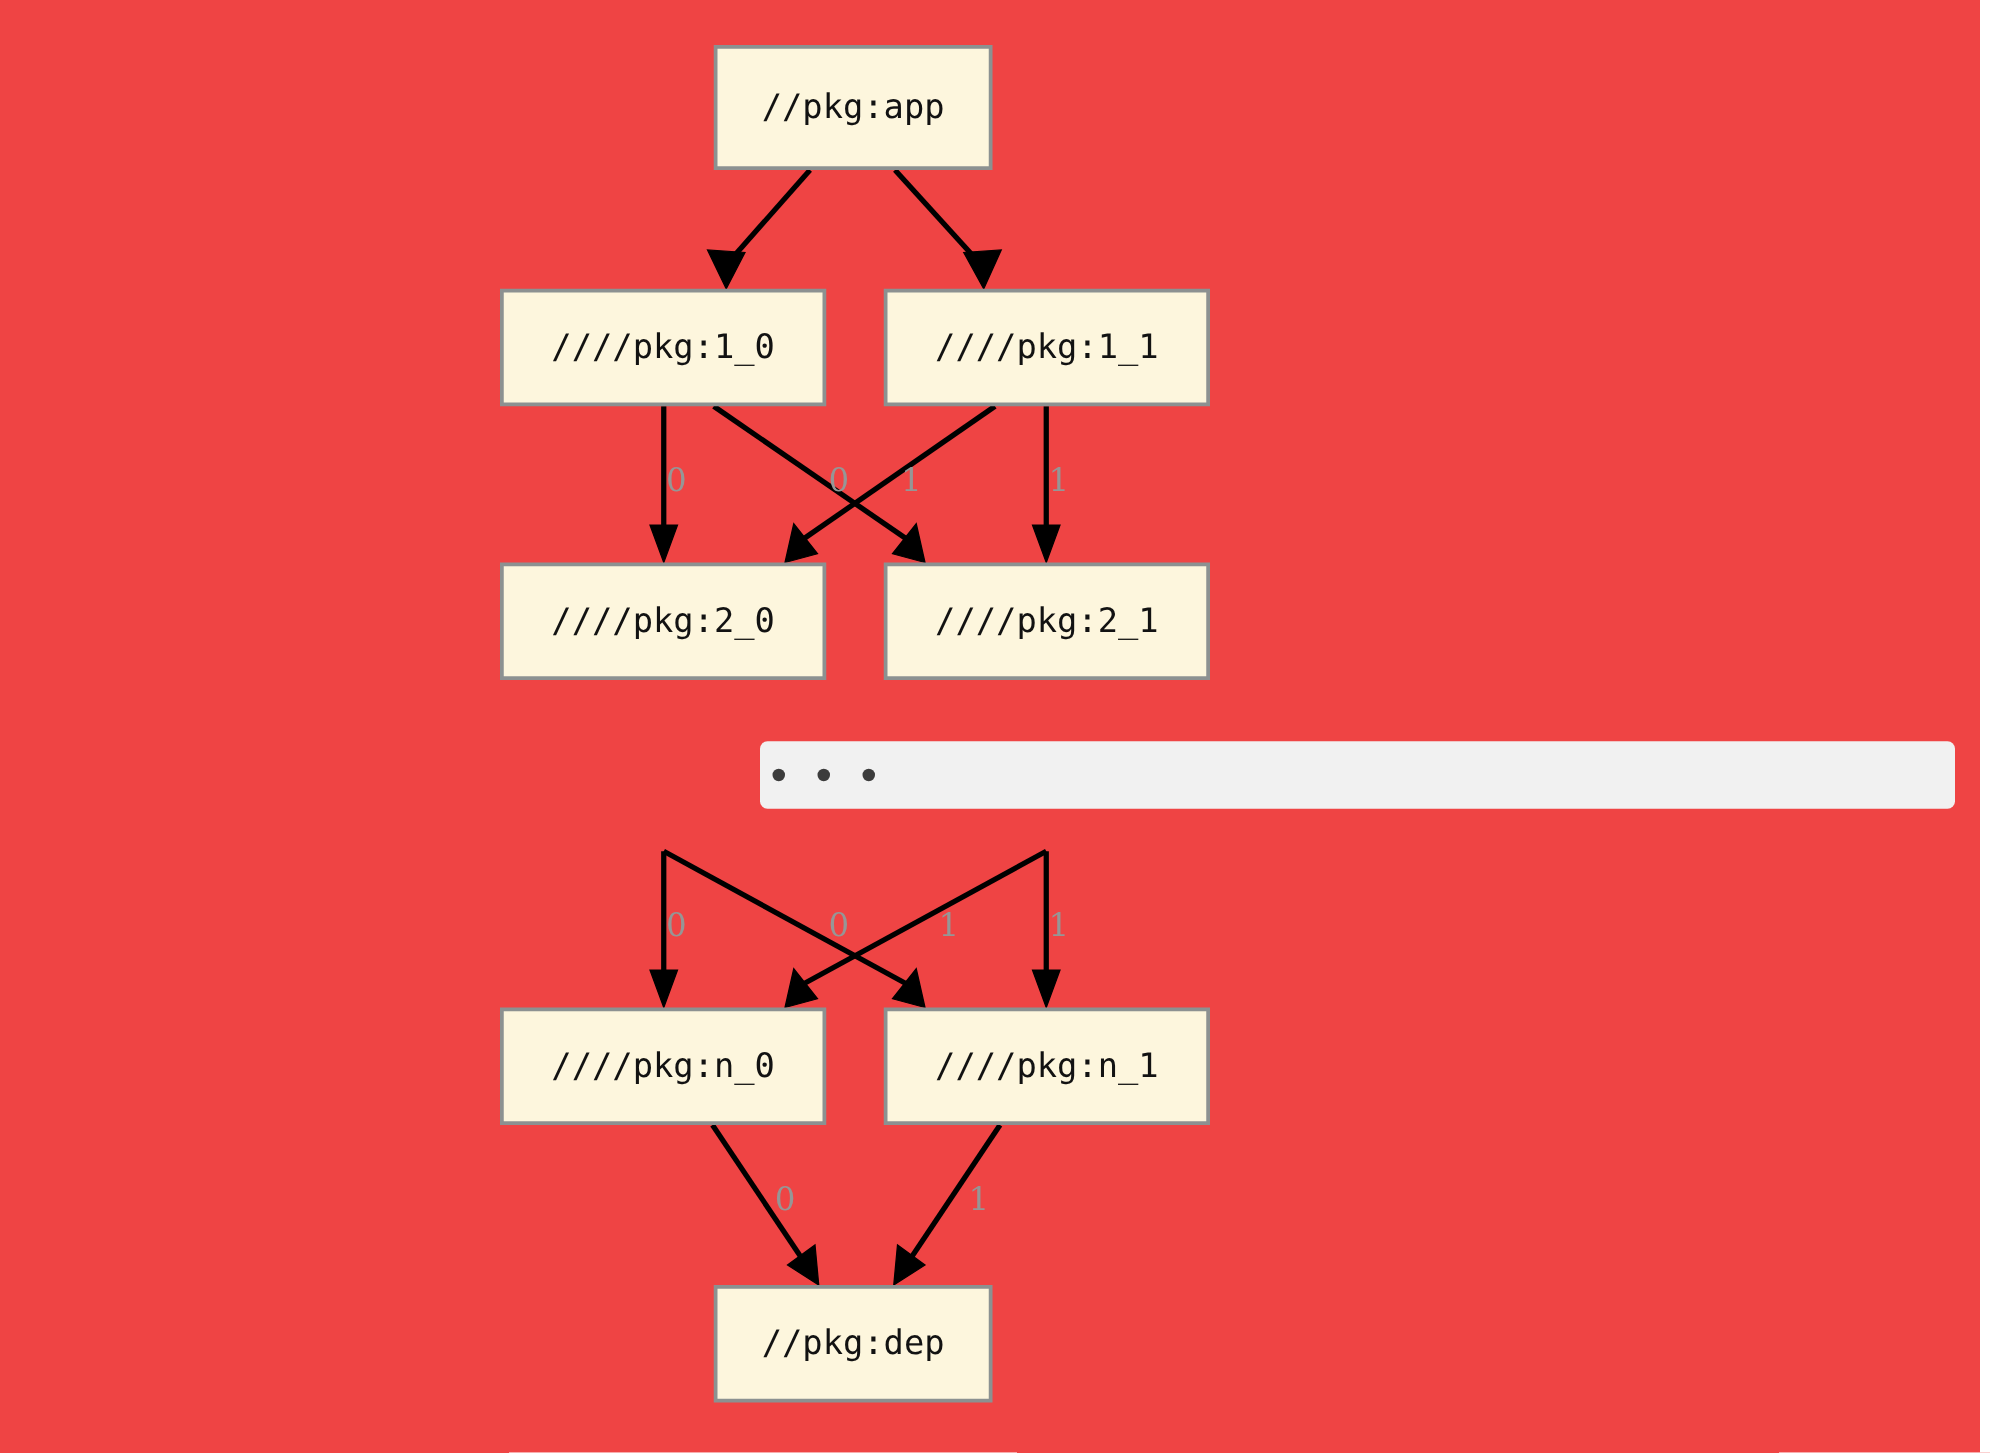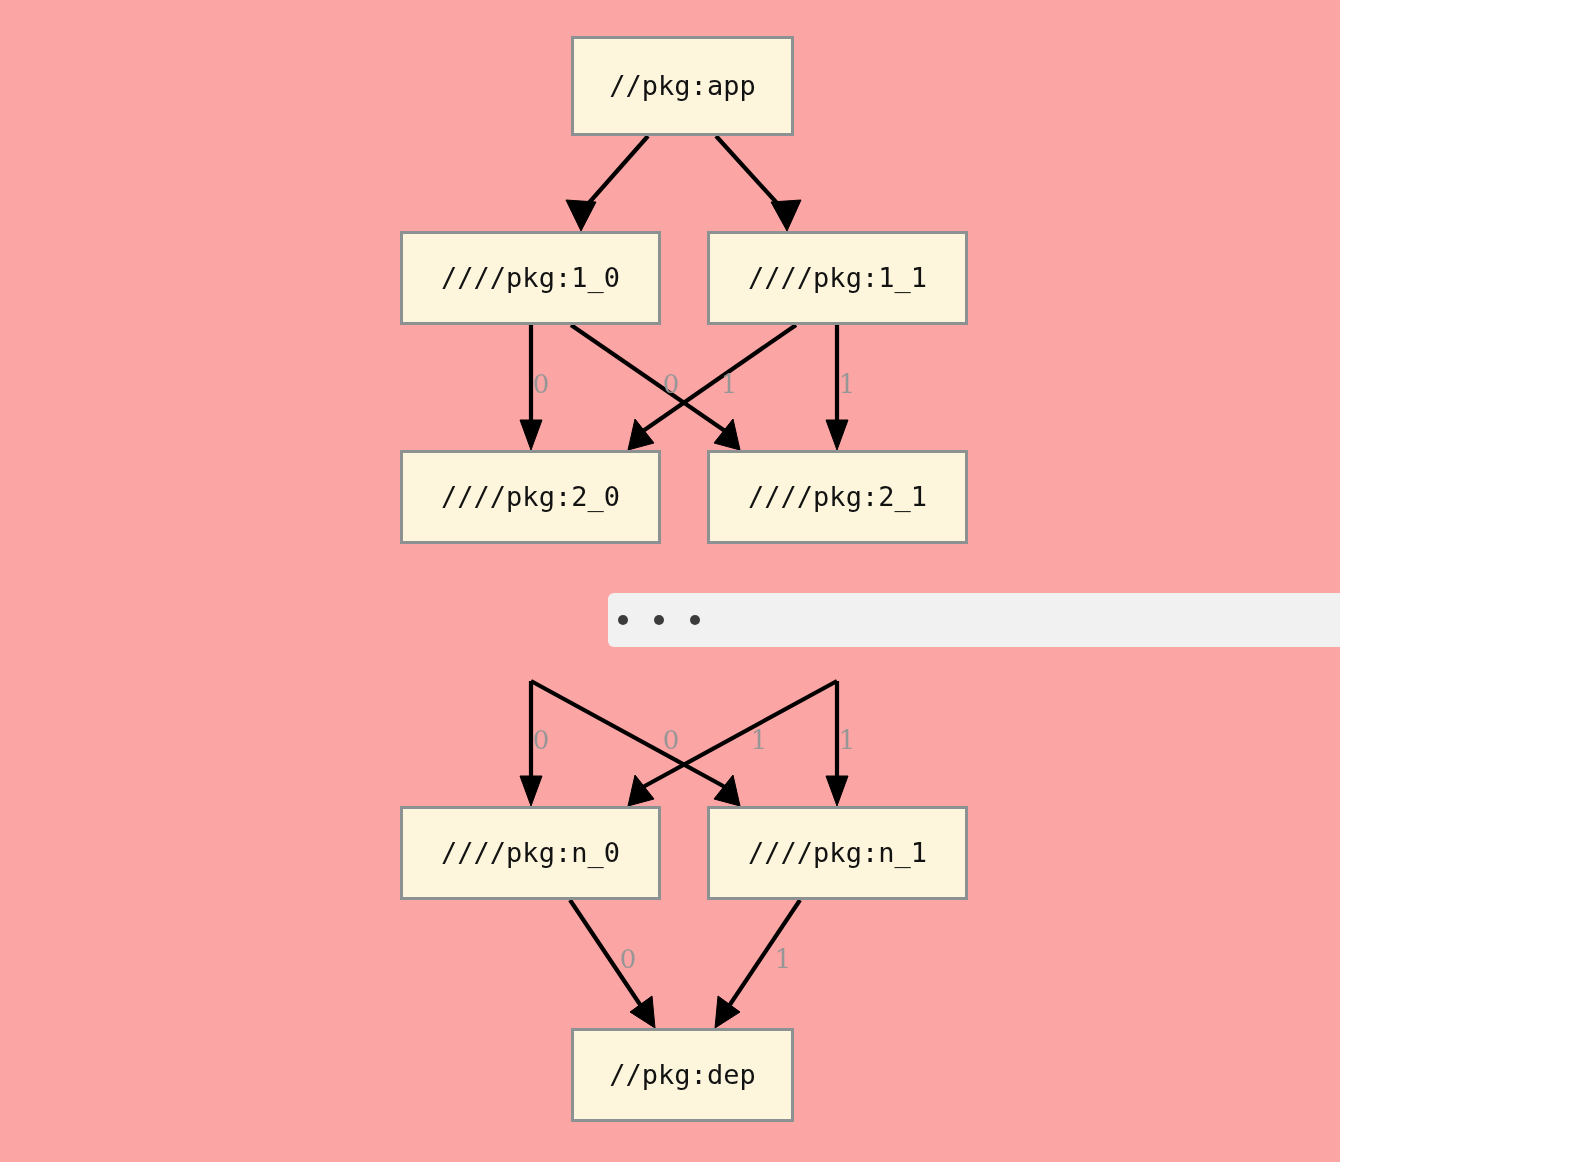--- a/index.html
+++ b/index.html
@@ -13,9 +13,9 @@
   }
   #canvas {
     position: relative;
-    width: 1340px;
+    width: 1584px;
     height: 1162px;
-    background: #fca5a5;
+    background: #ef4444;
     overflow: hidden;
   }
   #graph-svg {

